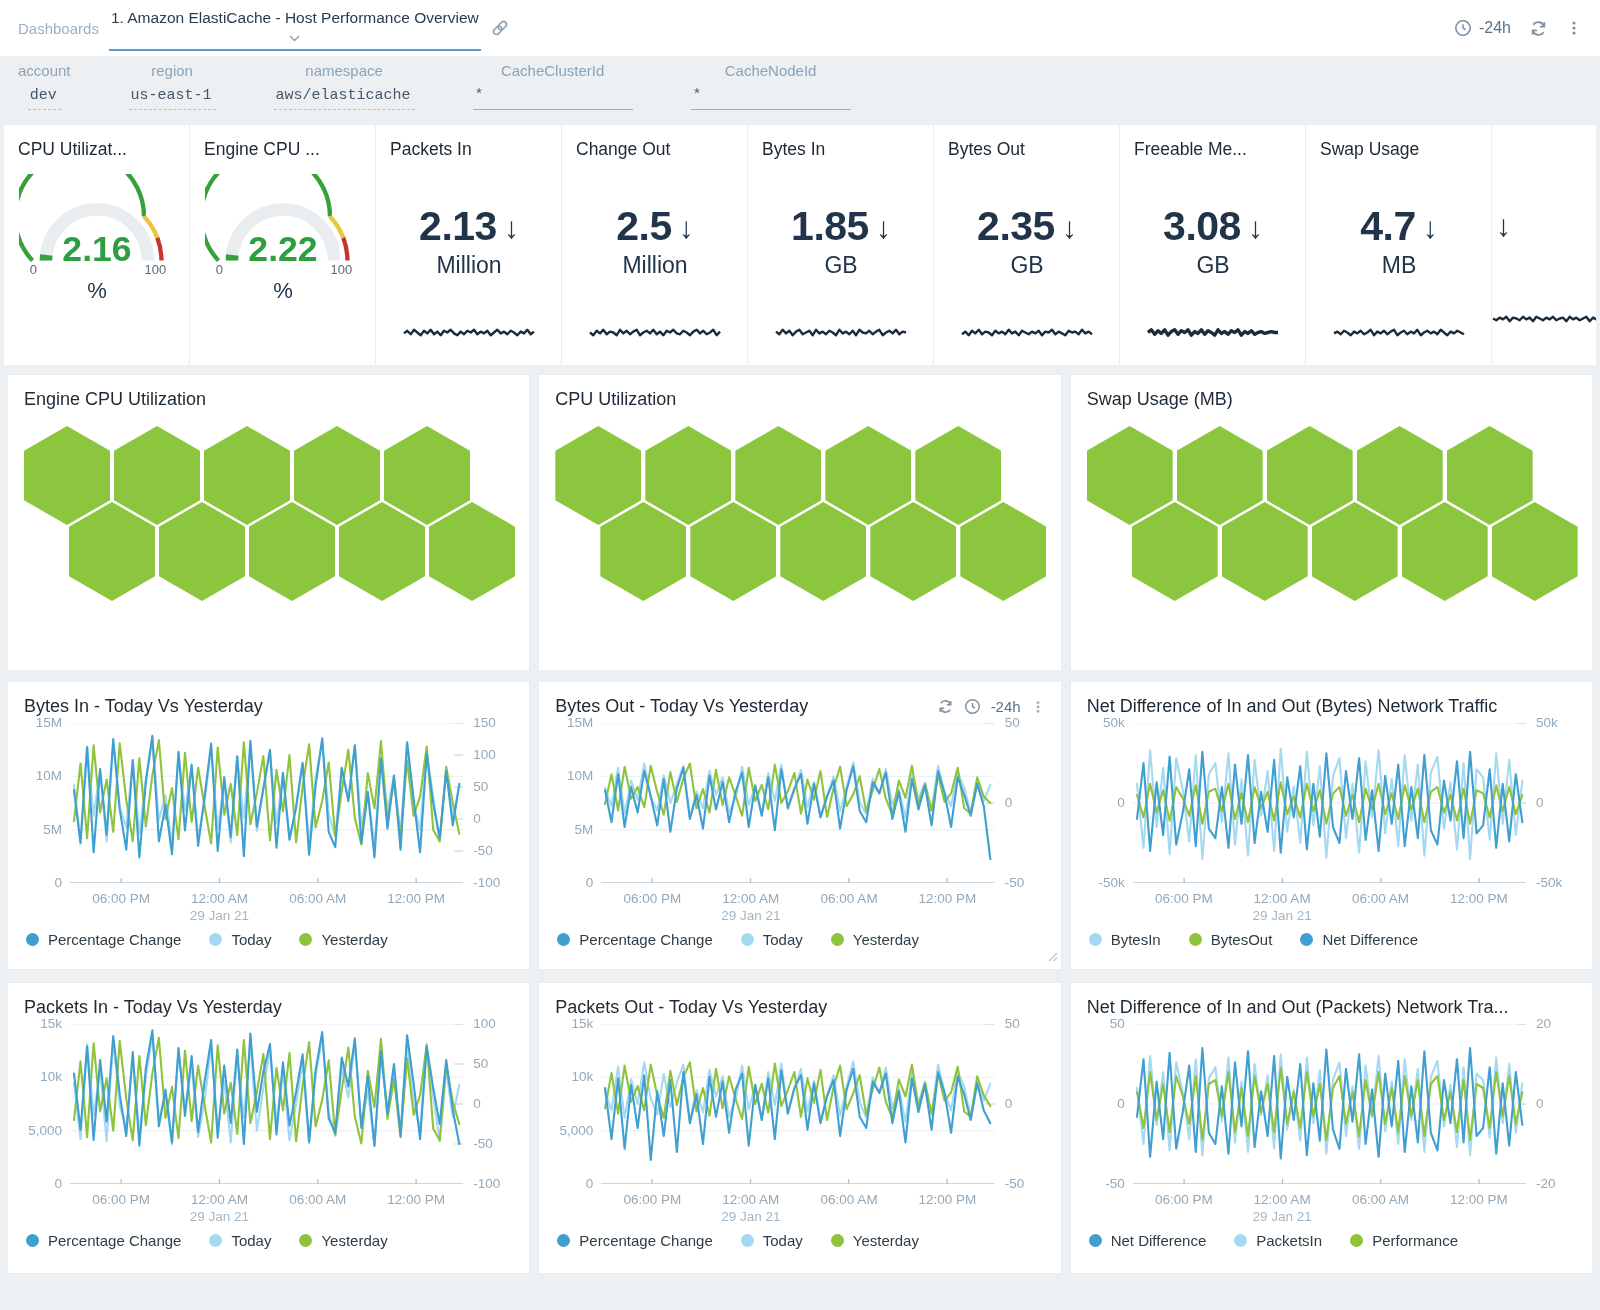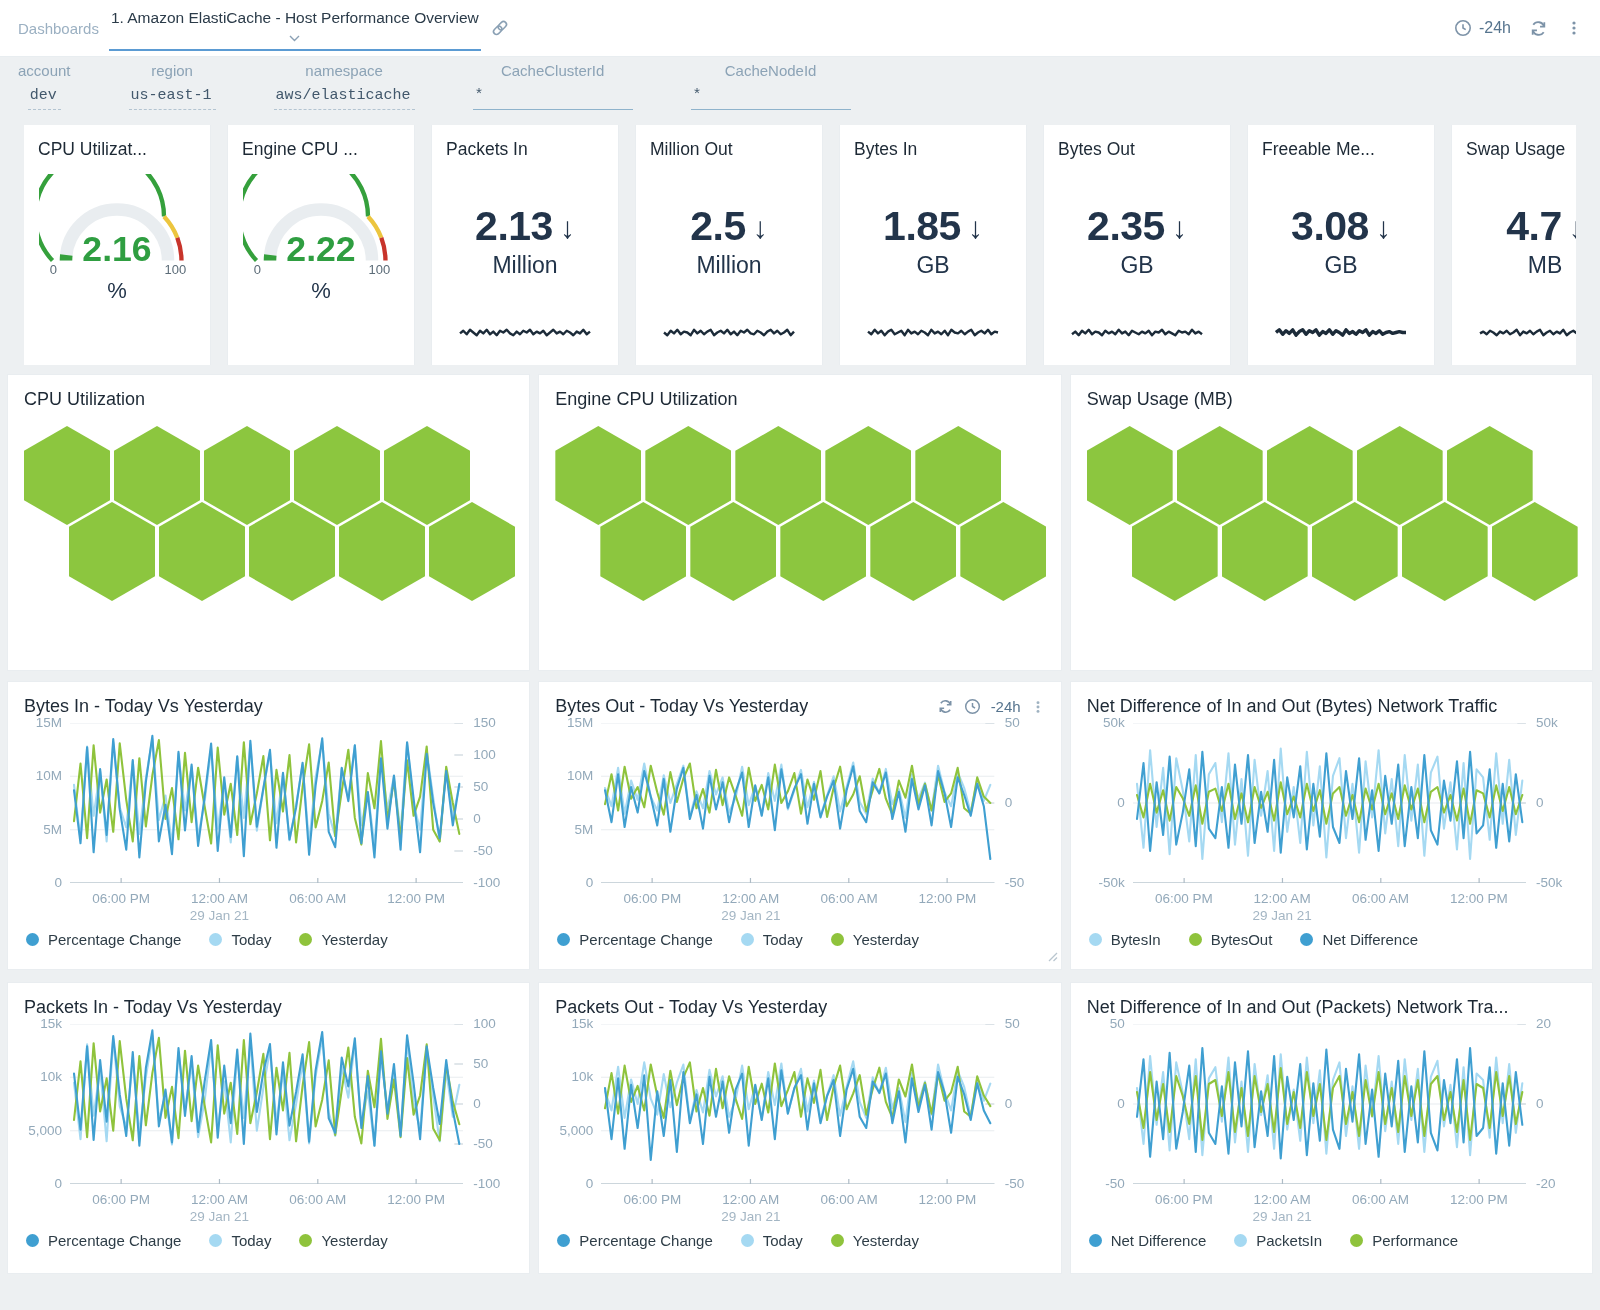--- a/index.html
+++ b/index.html
@@ -29,7 +29,7 @@
   .filter.solid .val { border-bottom:1px solid #8fb3cc; }
 
   
-  .kpi-row { display:flex; gap:18px; margin:10px 24px 0; height:240px; overflow:hidden; }
+  .kpi-row { display:flex; gap:0; margin:10px 4px 0; height:240px; overflow:hidden; }
   .card { flex:0 0 186px; background:#fff; box-shadow:0 0 0 1px #e9edf0; padding:14px 14px 10px;
           display:flex; flex-direction:column; position:relative; }
   .card-title { font-size:17.5px; font-weight:500; color:#1d2935; white-space:nowrap; overflow:hidden; }

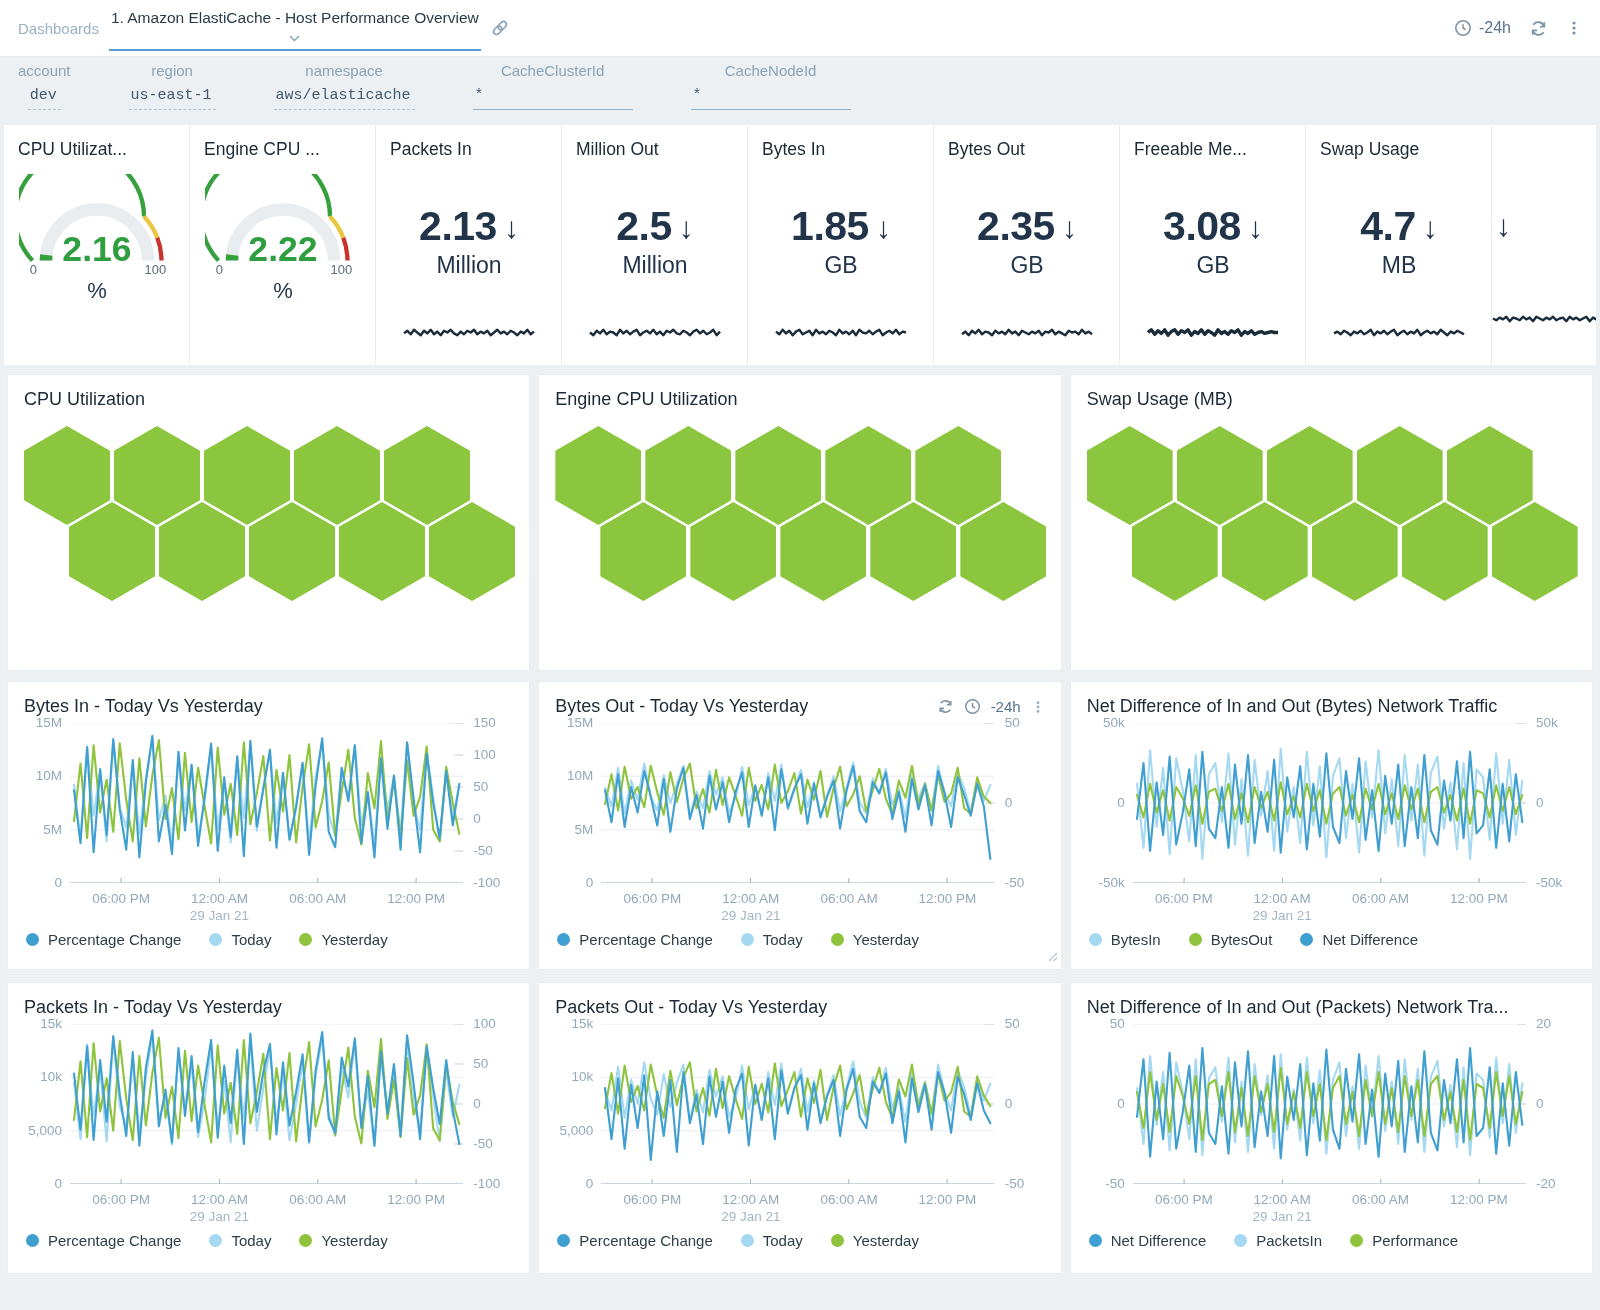--- a/index.html
+++ b/index.html
@@ -197,7 +197,7 @@
         </div>
     </article>
     <article class="card">
-      <h3 class="card-title">Million Out</h3>
+      <h3 class="card-title">Change Out</h3>
       <div class="num-mid">
         <div class="card-value-row">
           <span class="card-value">2.5</span>

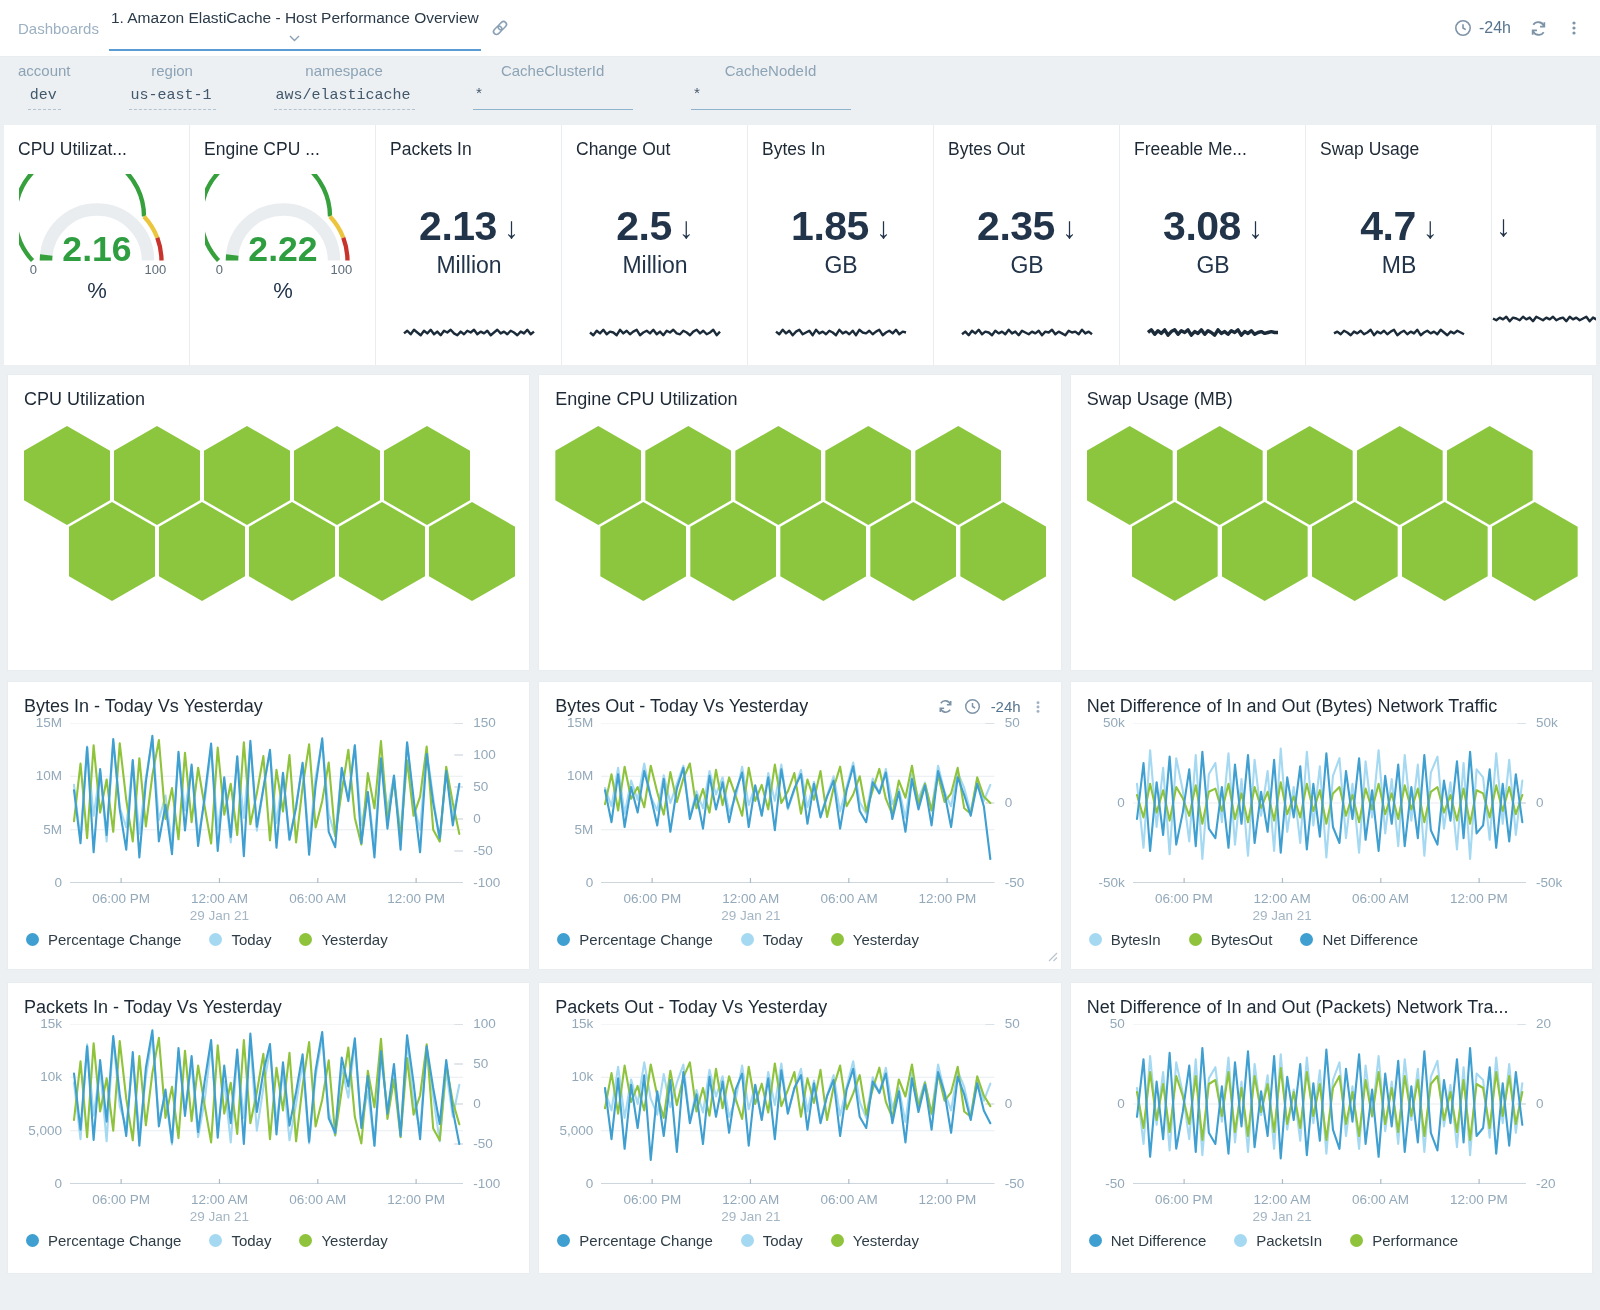--- a/index.html
+++ b/index.html
@@ -284,7 +284,7 @@
   <div class="row3">
     <section class="panel honey-panel">
       <div class="panel-head">
-          <h3 class="panel-title">CPU Utilization</h3>
+          <h3 class="panel-title">Engine CPU Utilization</h3>
         </div>
       <div class="honeycomb">
           <div class="hex" style="left: 0px; top: 0px; width: 86px; height: 99px; background: rgb(140, 198, 63); clip-path: polygon(50% 0px, 100% 25%, 100% 75%, 50% 100%, 0px 75%, 0px 25%);"></div>
@@ -301,7 +301,7 @@
     </section>
     <section class="panel honey-panel">
       <div class="panel-head">
-          <h3 class="panel-title">Engine CPU Utilization</h3>
+          <h3 class="panel-title">CPU Utilization</h3>
         </div>
       <div class="honeycomb">
           <div class="hex" style="left: 0px; top: 0px; width: 86px; height: 99px; background: rgb(140, 198, 63); clip-path: polygon(50% 0px, 100% 25%, 100% 75%, 50% 100%, 0px 75%, 0px 25%);"></div>

